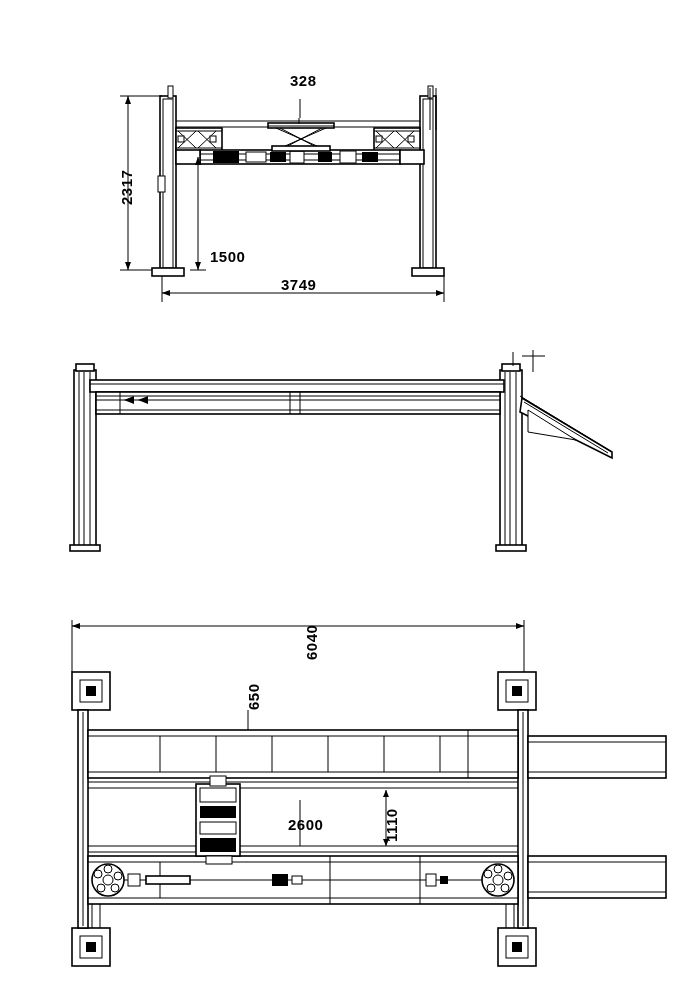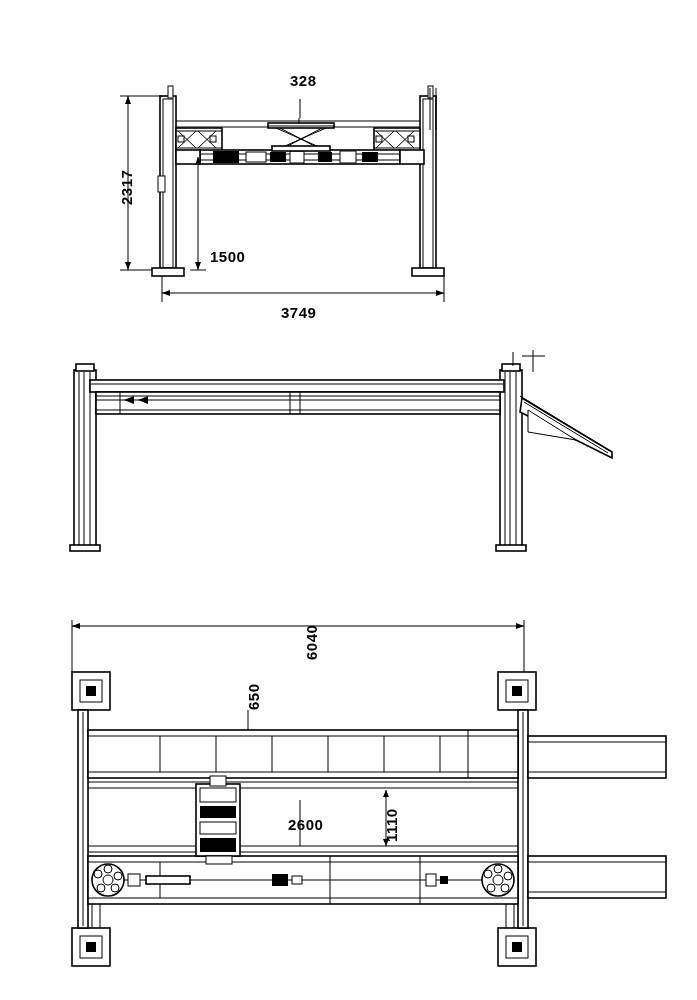--- a/index.html
+++ b/index.html
@@ -237,7 +237,7 @@
   <div class="dim" style="left:290px;top:72px;">328</div>
   <div class="dim vert" style="left:118px;top:205px;">2317</div>
   <div class="dim" style="left:210px;top:212px;margin-top:36px;">1500</div>
-  <div class="dim" style="left:281px;top:304px;">3749</div>
+  <div class="dim" style="left:281px;top:276px;">3749</div>
 
   <div class="dim vert" style="left:303px;top:660px;">6040</div>
   <div class="dim vert" style="left:245px;top:710px;">650</div>

